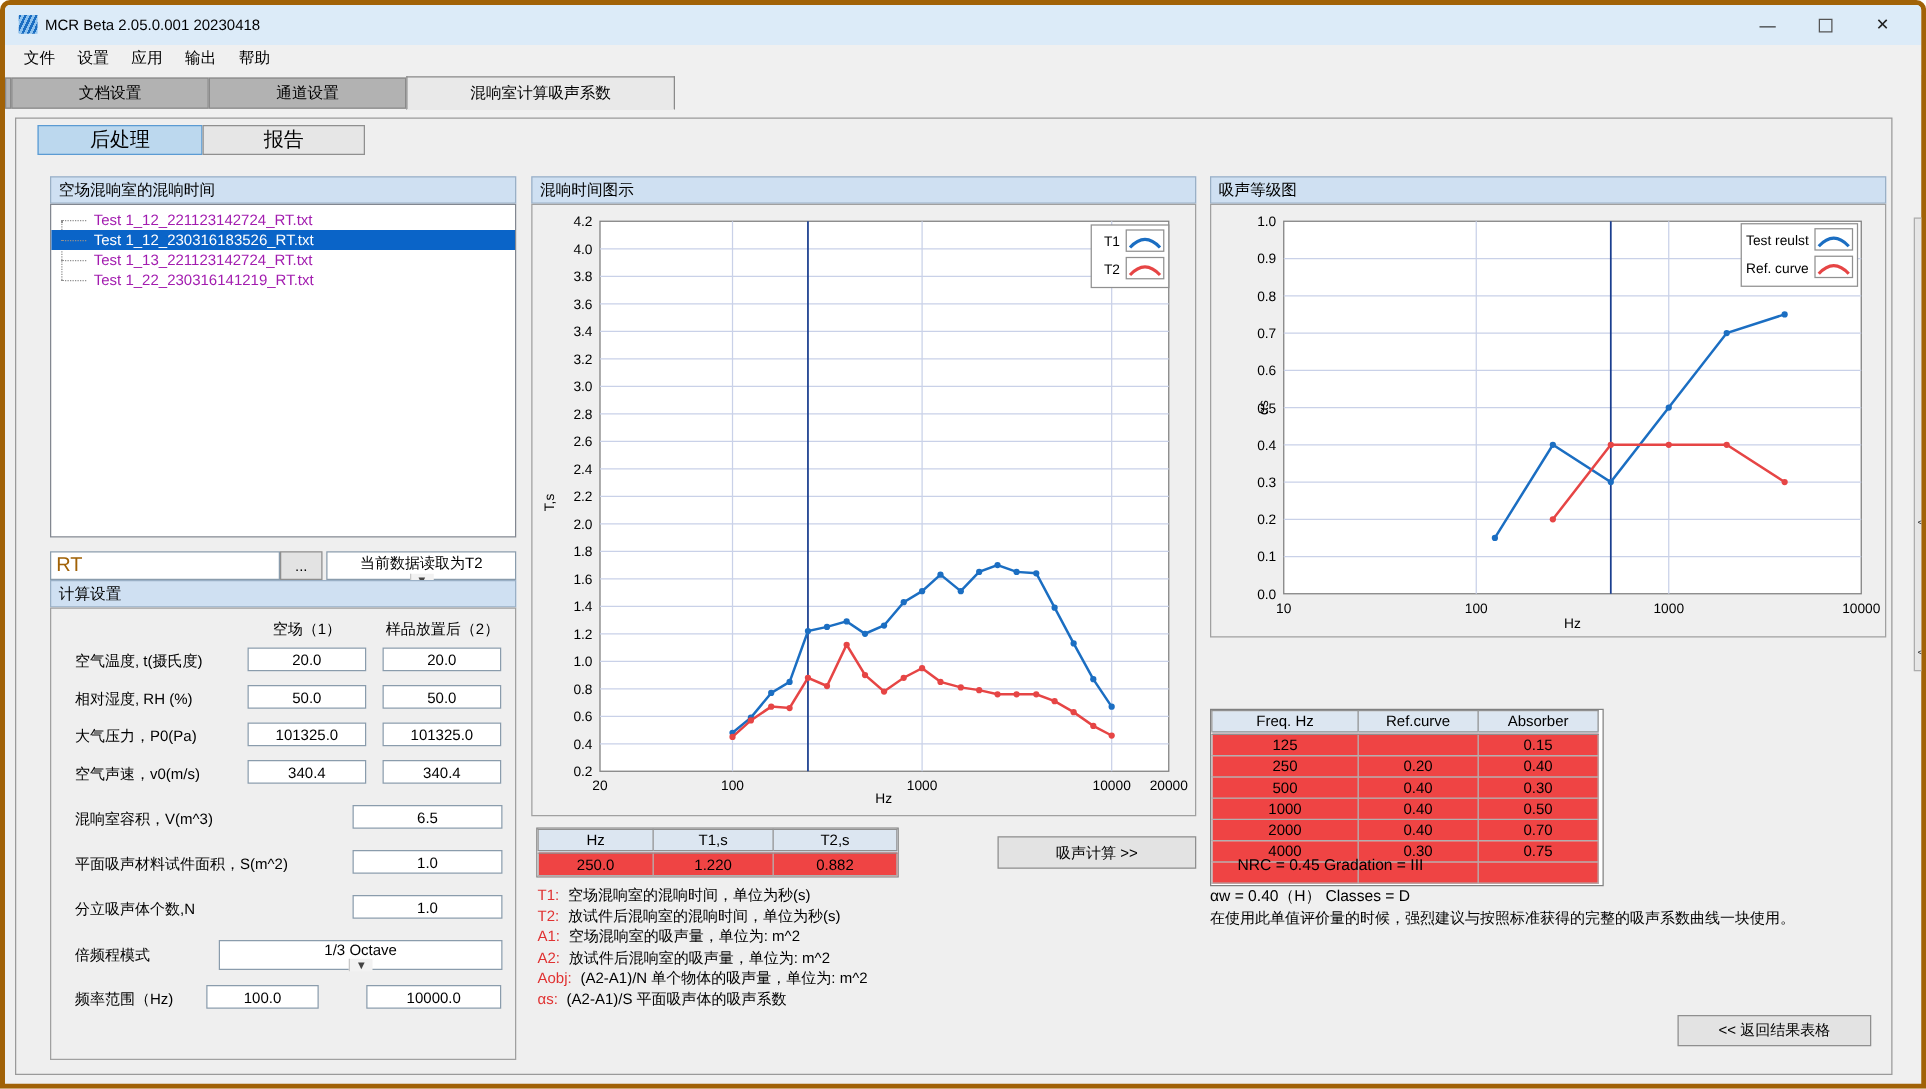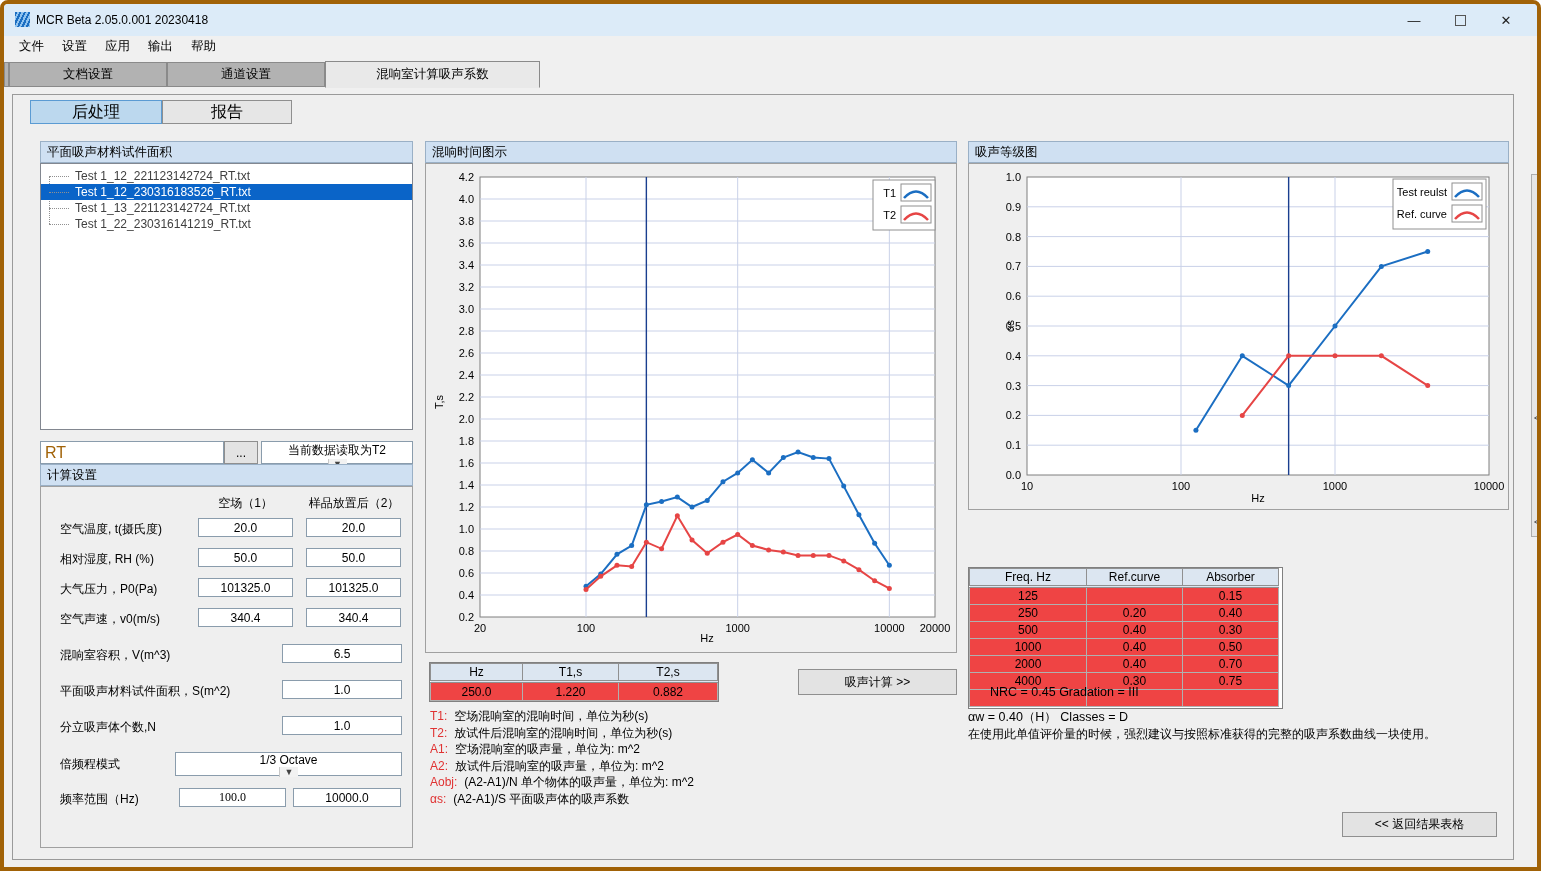--- a/index.html
+++ b/index.html
@@ -107,7 +107,7 @@
         <div class="subtab idle" style="left: 149px; top: 5px; width: 130px; height: 24px;">报告</div>
       </div>
 
-    <div class="group-header" style="left:27px;top:46px;width:373px;height:22px;">平面吸声材料试件面积</div>
+    <div class="group-header" style="left:27px;top:46px;width:373px;height:22px;">空场混响室的混响时间</div>
     <div class="list-box" id="file-list" style="left: 27px; top: 68px; width: 373px; height: 267px; padding-top: 4px;">
         <div class="tree-vline" style="top: 12px; height: 48px;"></div>
         <div class="file-row">

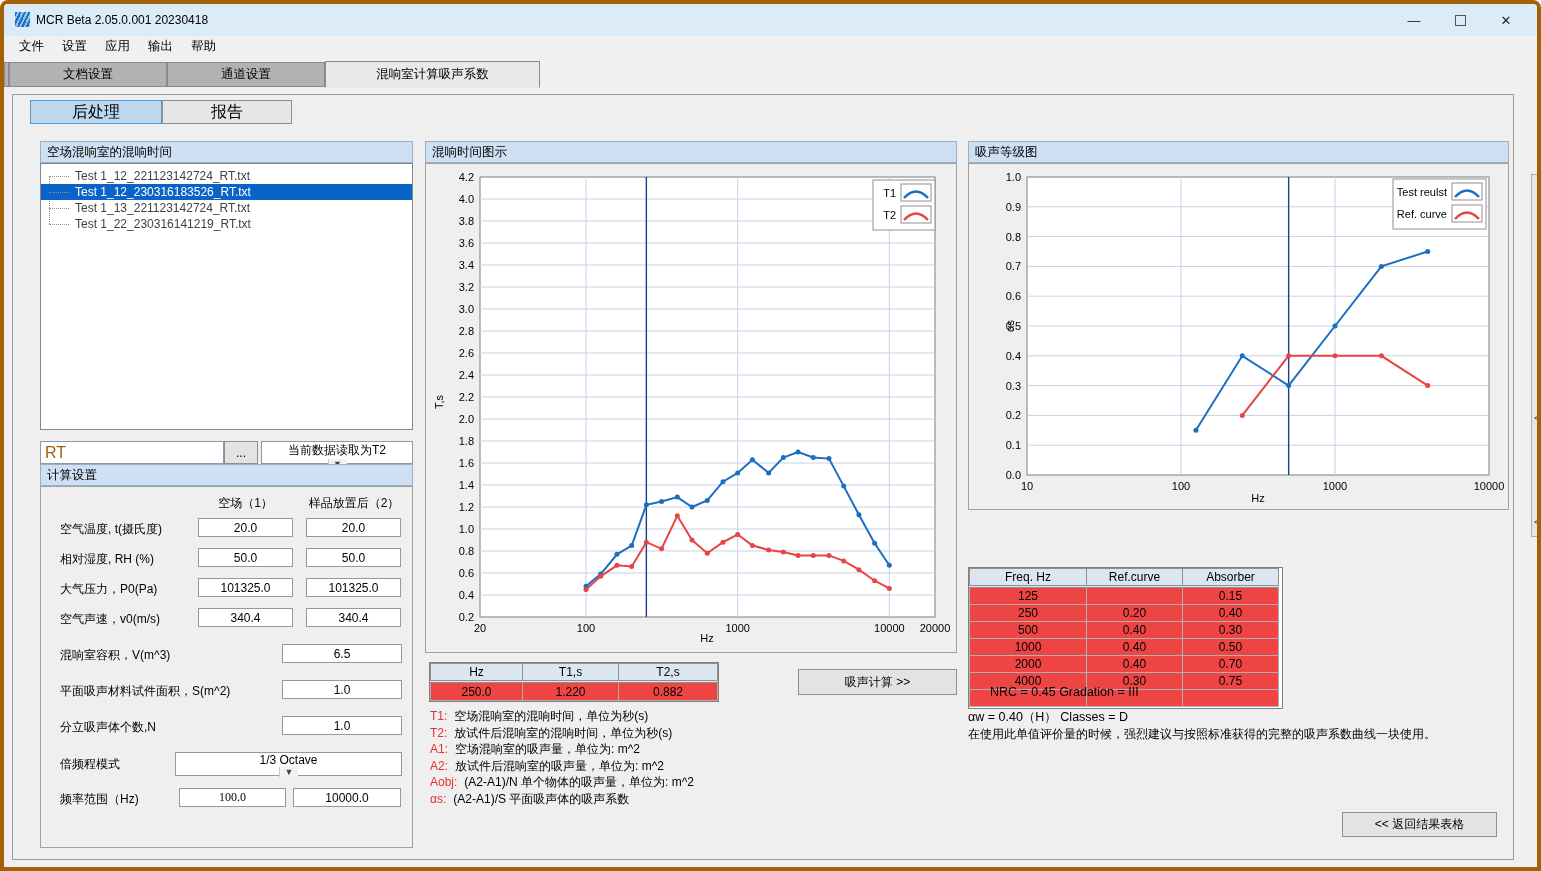--- a/index.html
+++ b/index.html
@@ -34,7 +34,7 @@
                 font-size:12.5px;color:#000;display:flex;align-items:center;padding-left:6px;}
   .group-box{position:absolute;box-sizing:border-box;border:1px solid #a0a0a0;background:#efefef;}
   .list-box{position:absolute;box-sizing:border-box;border:1px solid #828790;background:#ffffff;overflow:hidden;}
-  .file-row{height:16px;display:flex;align-items:center;font-size:12px;color:#404040;position:relative;}
+  .file-row{height:16px;display:flex;align-items:center;font-size:12px;color:#a21caf;position:relative;}
   .file-row .guide{display:inline-block;width:20px;margin-left:8px;border-top:1px dotted #909090;height:0;}
   .file-row .fname{margin-left:6px;white-space:nowrap;}
   .file-row.selected{background:#0a64c8;color:#ffffff;}

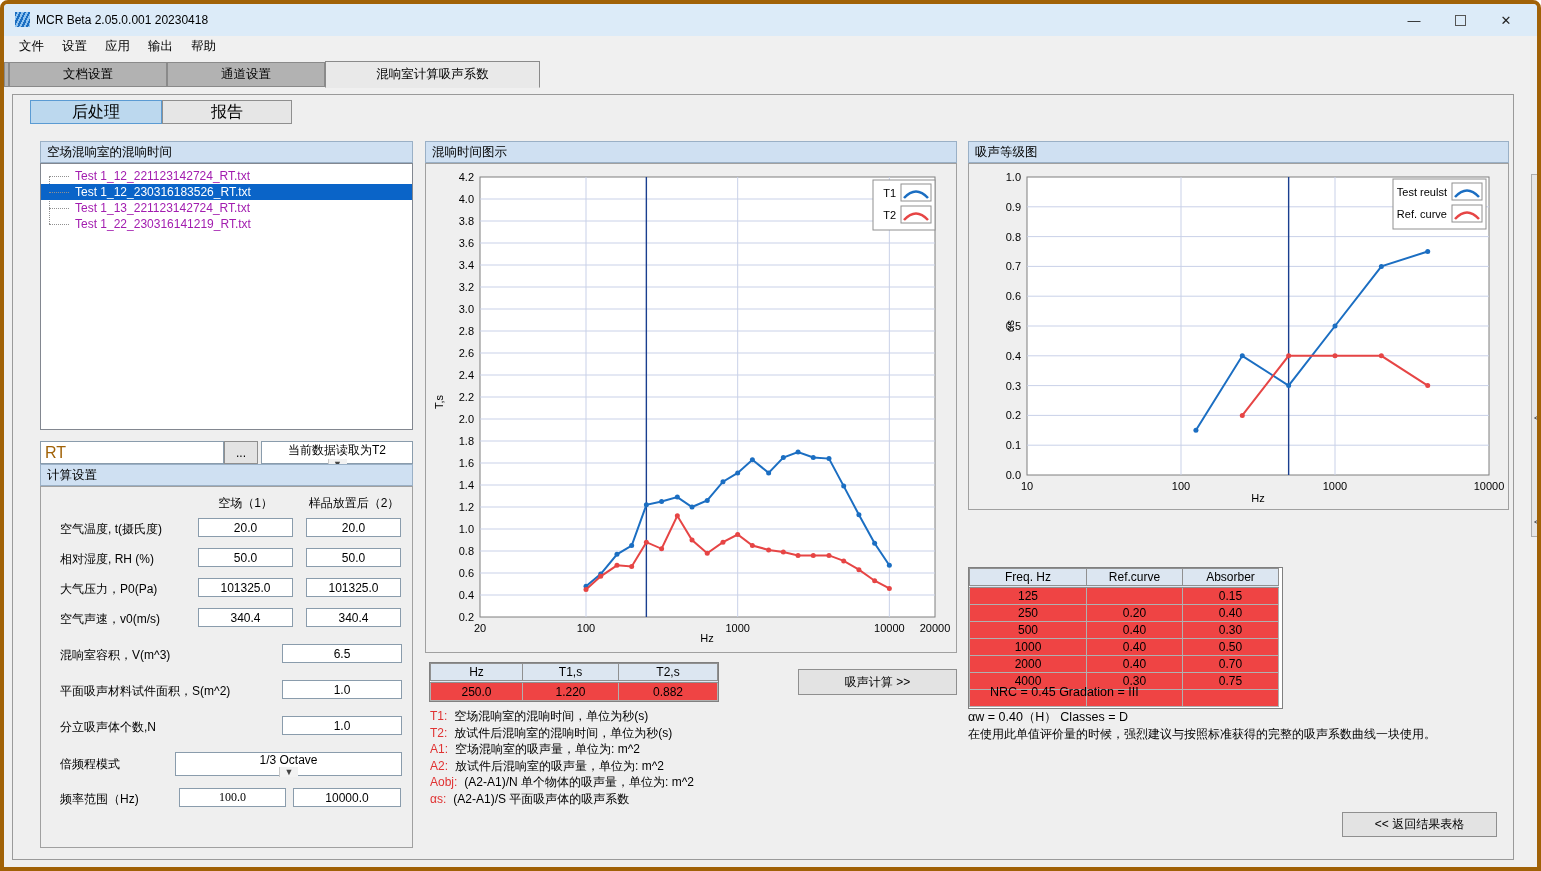--- a/index.html
+++ b/index.html
@@ -164,7 +164,7 @@
           <span class="chev">▼</span>
         </div>
         <div class="flabel" style="left: 47px; top: 696px;">频率范围（Hz)</div>
-        <div class="vbox" style="left: 166px; top: 693px; width: 107px; font-family: Liberation Serif, serif;">100.0</div>
+        <div class="vbox" style="left: 152px; top: 693px; width: 90px;">100.0</div>
         <div class="vbox" style="left: 280px; top: 693px; width: 108px;">10000.0</div>
       </div>
 

